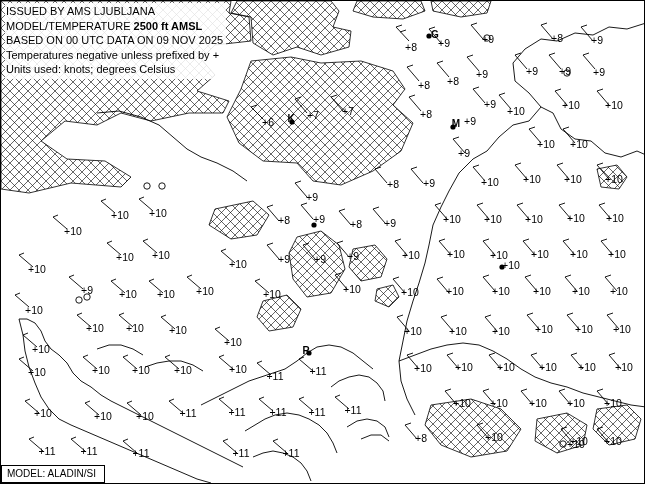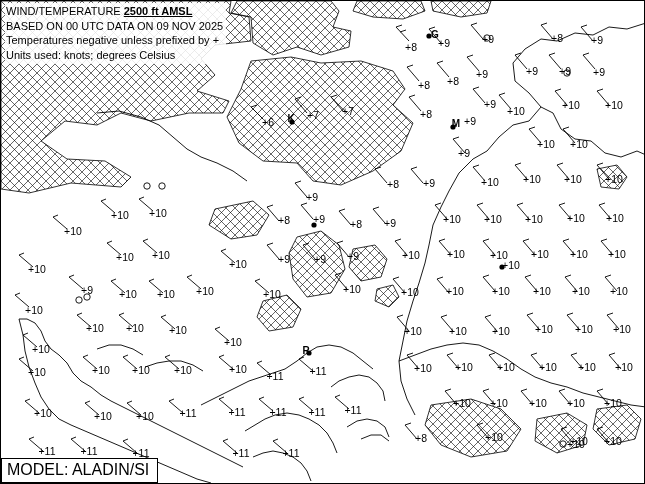--- a/index.html
+++ b/index.html
@@ -249,6 +249,7 @@
   </svg>
 
   <div class="hdr">
+    <div>ISSUED BY AMS LJUBLJANA</div>
     <div><span>WIND/TEMPERATURE </span><span class="b">2500 ft AMSL</span></div>
     <div>BASED ON 00 UTC DATA ON 09 NOV 2025</div>
     <div>Temperatures negative unless prefixed by +</div>

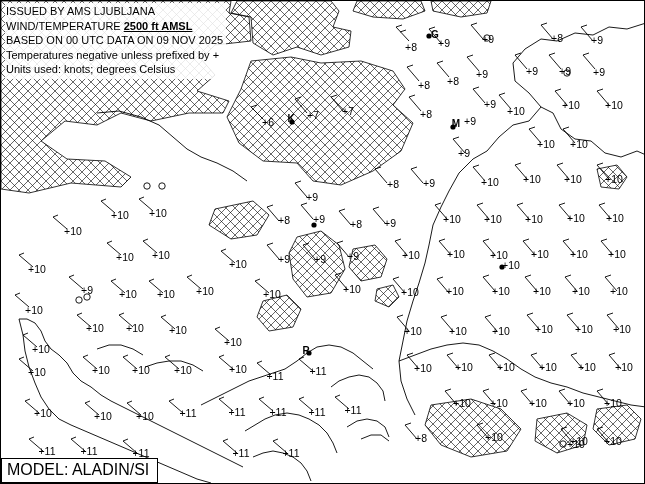--- a/index.html
+++ b/index.html
@@ -250,7 +250,7 @@
 
   <div class="hdr">
     <div>ISSUED BY AMS LJUBLJANA</div>
-    <div><span>WIND/TEMPERATURE </span><span class="b">2500 ft AMSL</span></div>
+    <div><span>MODEL/TEMPERATURE </span><span class="b">2500 ft AMSL</span></div>
     <div>BASED ON 00 UTC DATA ON 09 NOV 2025</div>
     <div>Temperatures negative unless prefixed by +</div>
     <div>Units used: knots; degrees Celsius</div>

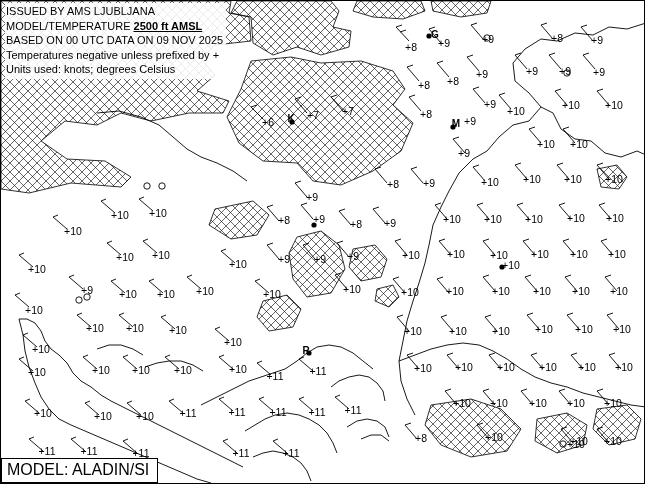--- a/index.html
+++ b/index.html
@@ -37,7 +37,7 @@
     white-space: nowrap;
   }
   .hdr div { white-space: nowrap; }
-  .hdr .b { font-weight: bold; text-decoration: underline; }
+  .hdr .b { font-weight: bold; }
   .footer {
     position: absolute;
     left: 0px;

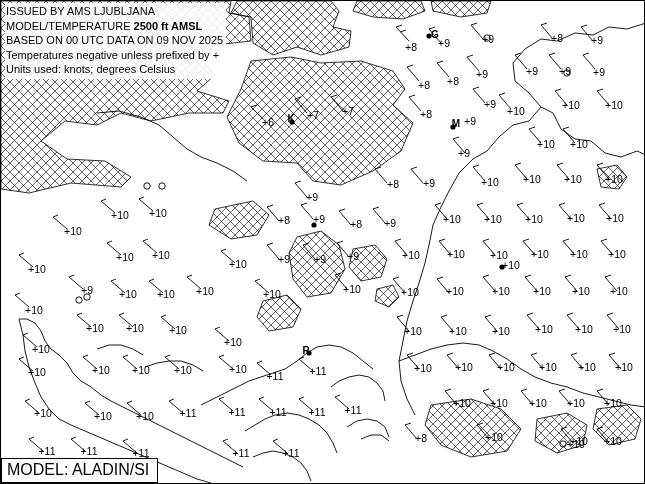--- a/index.html
+++ b/index.html
@@ -43,7 +43,7 @@
     left: 0px;
     bottom: 0px;
     z-index: 40;
-    font-size: 16px;
+    font-size: 10px;
     color: #000;
     background: #ffffff;
     border: 1px solid #000;

